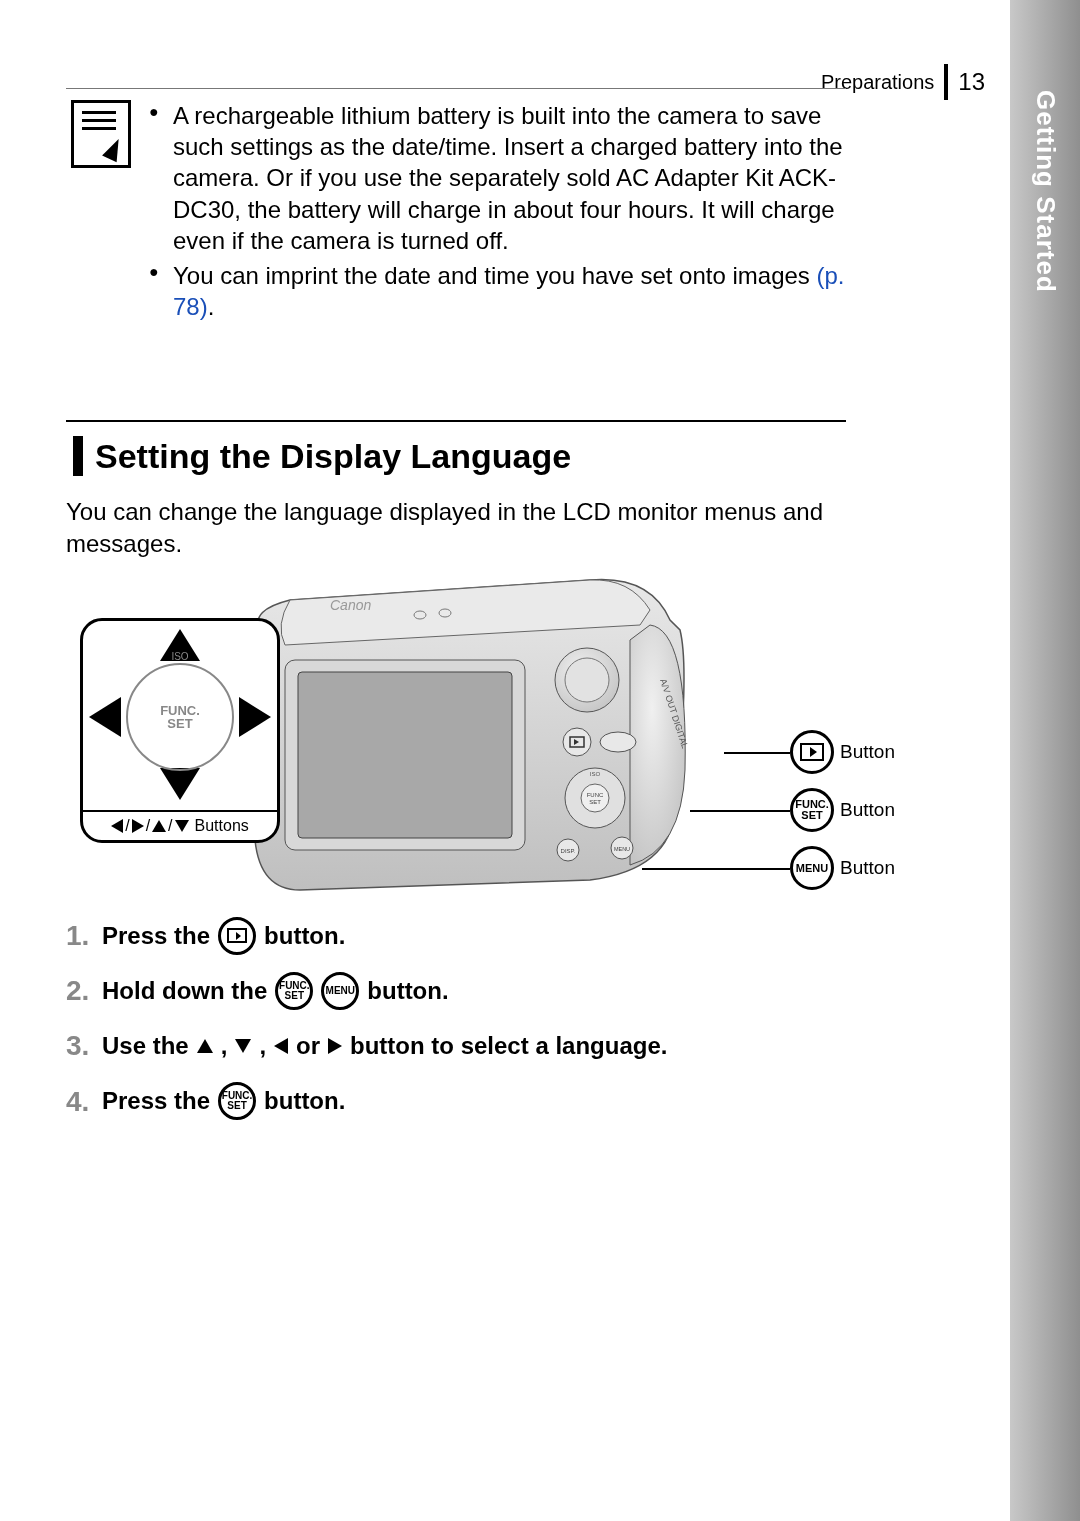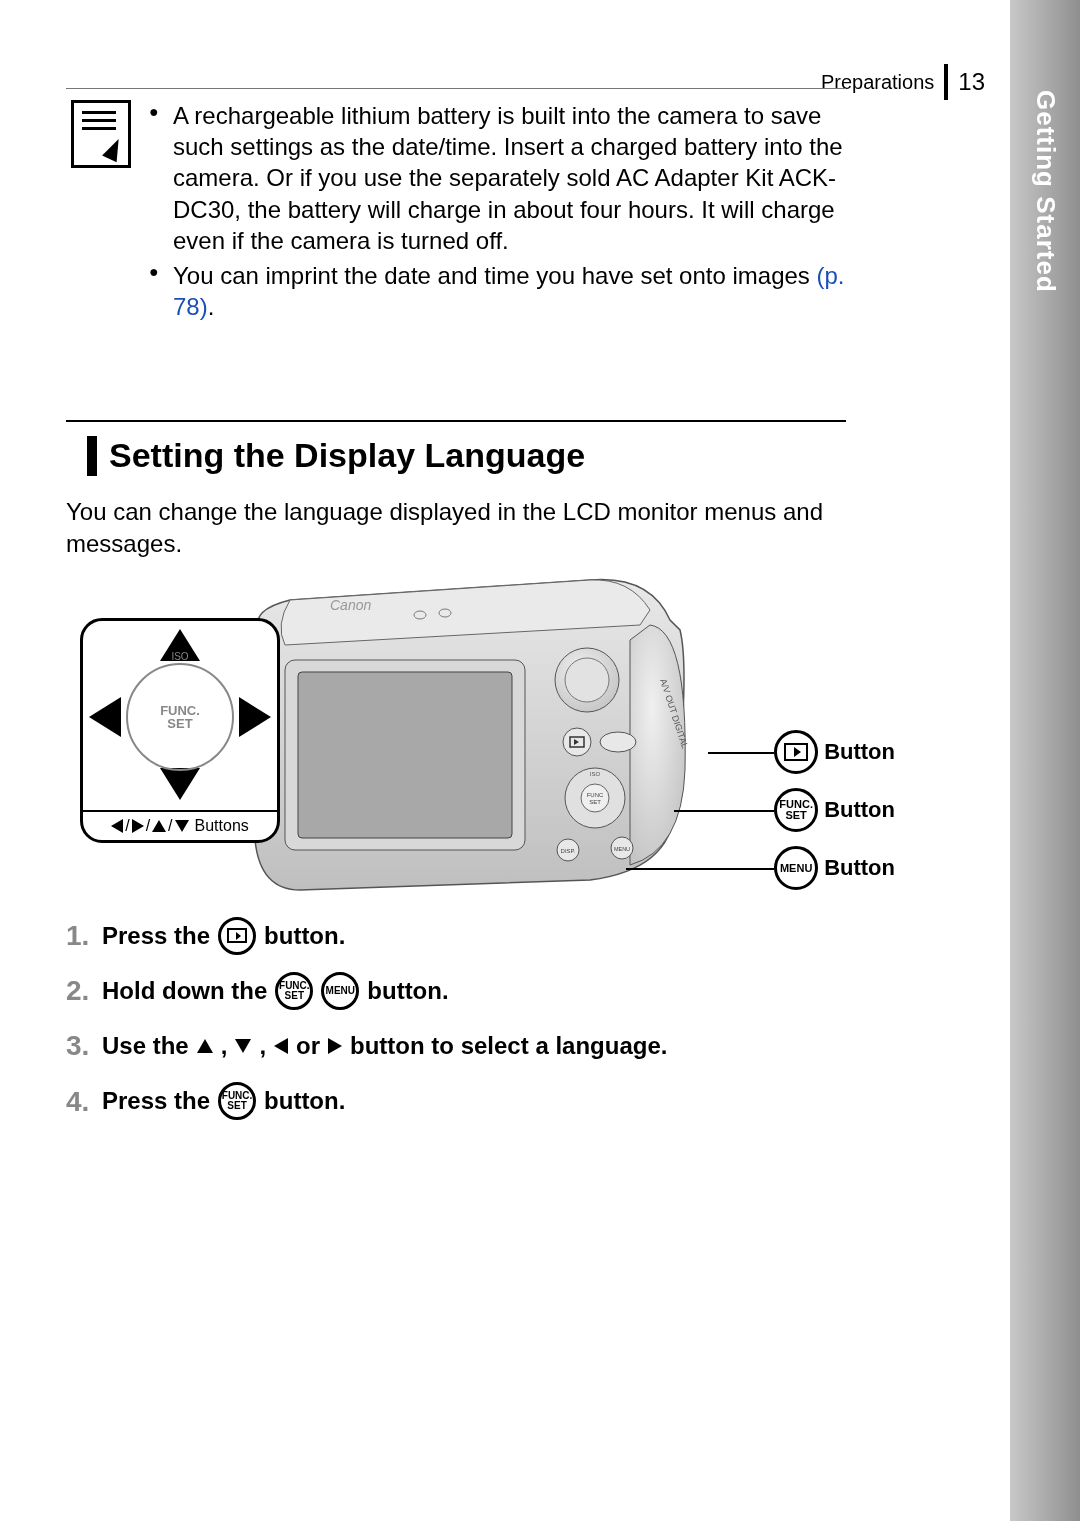--- a/index.html
+++ b/index.html
@@ -127,9 +127,9 @@
   .section-title {
     position: absolute;
     top: 436px;
-    left: 74px;
+    left: 60px;
     display: flex;
-    align-items: flex-start;
+    align-items: center;
     gap: 12px;
     padding-left: 13px;
   }

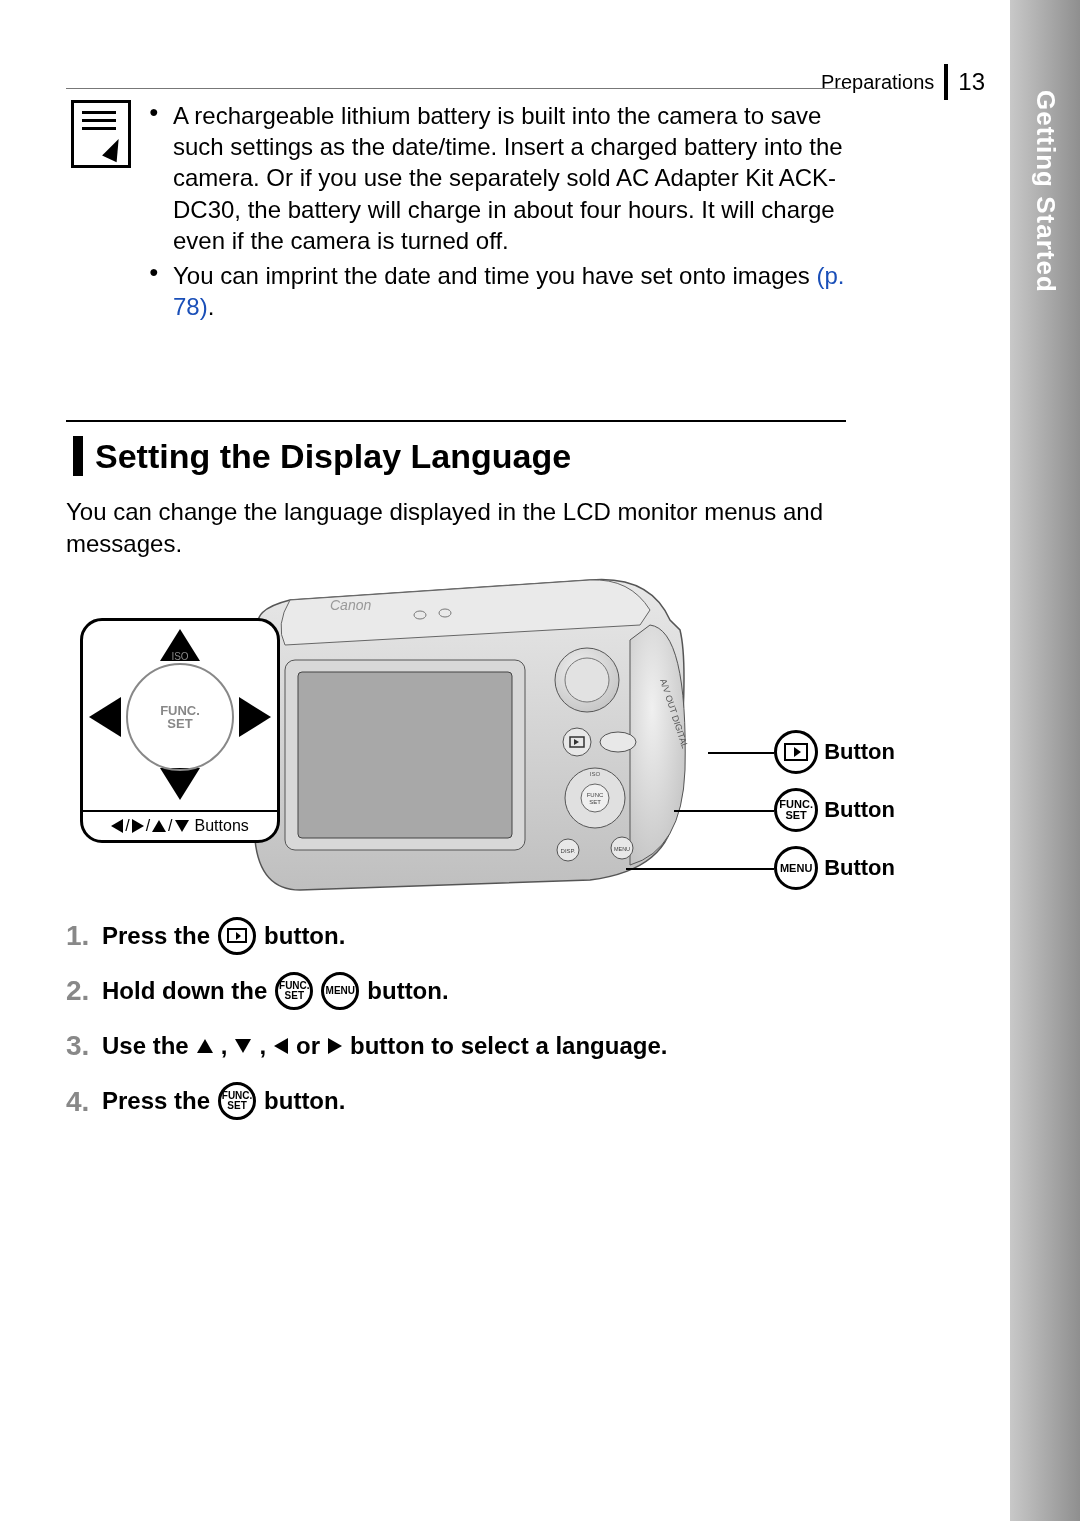--- a/index.html
+++ b/index.html
@@ -241,7 +241,7 @@
     border-top:5px solid transparent;border-bottom:5px solid transparent;border-left:7px solid #000;
     margin-left: 3px;
   }
-  .btn-lbl { font-size: 22px; font-weight: bold; }
+  .btn-lbl { font-size: 19px; }
 
   .co-play { top: 160px; right: -55px; }
   .co-play .line{ width: 66px; left:-66px; top:22px;}

